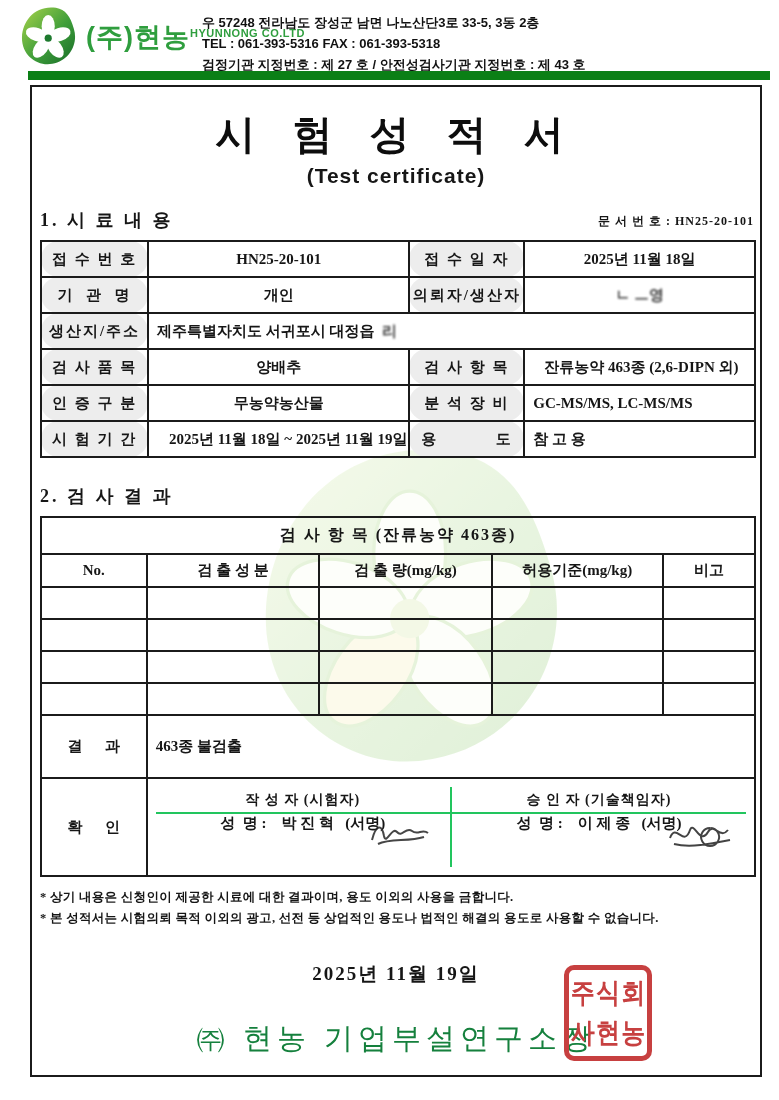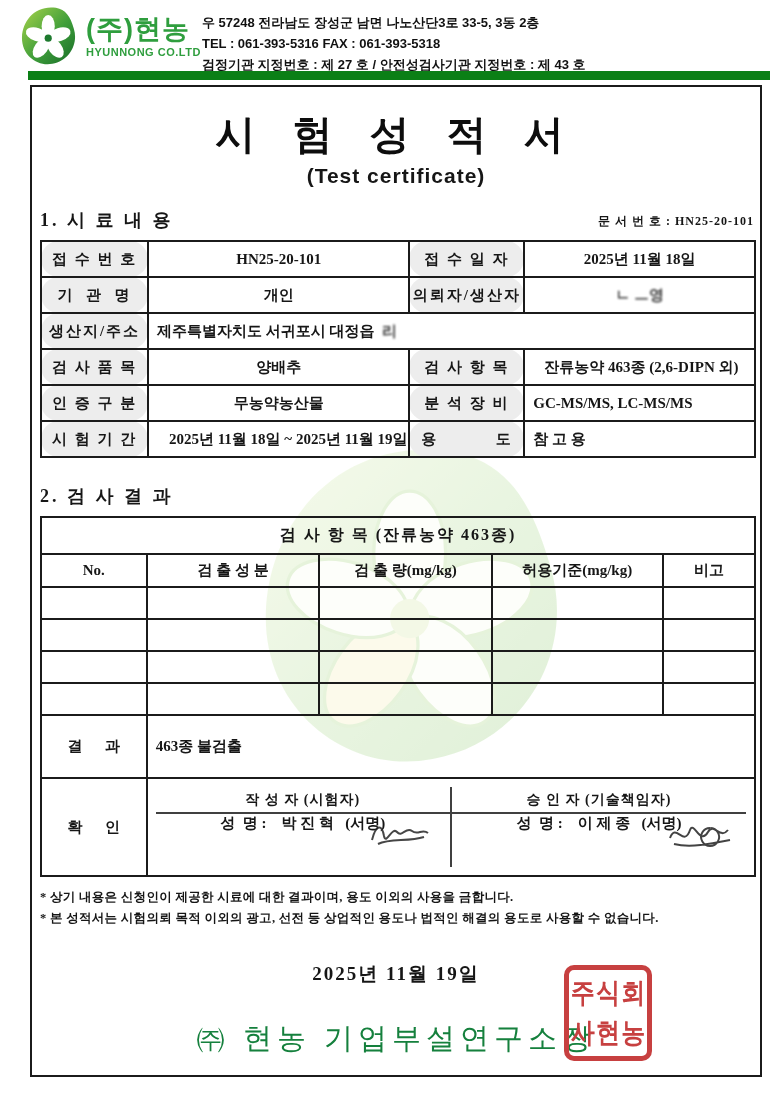--- a/index.html
+++ b/index.html
@@ -9,7 +9,7 @@
   
   .logo-wrap { position:absolute; left:20px; top:6px; display:flex; align-items:center; gap:6px; }
   .logo-wrap svg { width:60px; height:62px; }
-  .logo-texts { display:flex; flex-direction:column; line-height:1; }
+  .logo-texts { display:flex; flex-direction:row; line-height:1; }
   .logo-kor { font-size:27px; font-weight:bold; color:#2f9e3e; letter-spacing:1px; }
   .logo-eng { font-size:11px; font-weight:bold; color:#2f9e3e; margin-top:4px; letter-spacing:0.5px; }
   .contact { position:absolute; left:202px; top:12px; font-size:13px; font-weight:bold; line-height:21px; color:#111; }

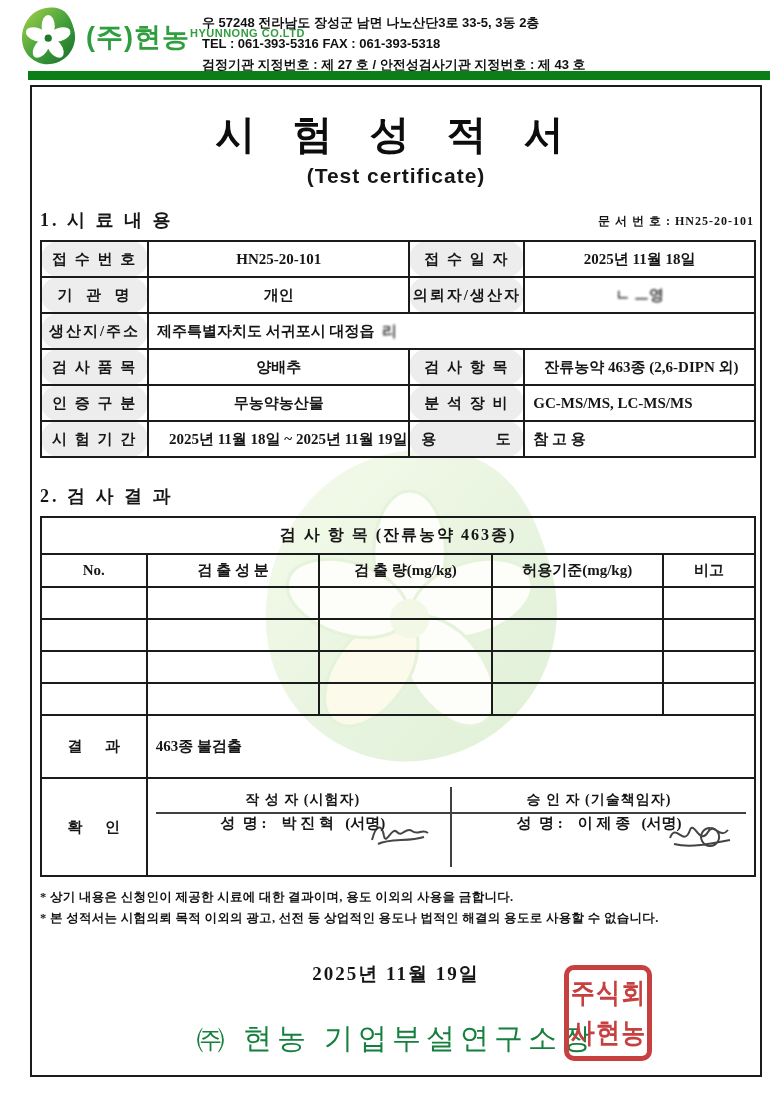--- a/index.html
+++ b/index.html
@@ -49,7 +49,7 @@
   .result-table .result-row td { height:63px; font-size:15px; }
   .inner-cell { padding:8px !important; }
   .inner-table { width:100%; height:100%; }
-  .inner-table td { border:2px solid #404040; font-family:"Liberation Serif", serif; font-weight:bold; text-align:center; background:transparent; }
+  .inner-table td { border:2px solid #22c55e; font-family:"Liberation Serif", serif; font-weight:bold; text-align:center; background:transparent; }
   .inner-table tr:first-child td { border-top:none; height:26px; font-size:14px; letter-spacing:1px; }
   .inner-table tr:last-child td { border-bottom:none; height:44px; font-size:15px; position:relative; }
   .inner-table td:first-child { border-left:none; }

